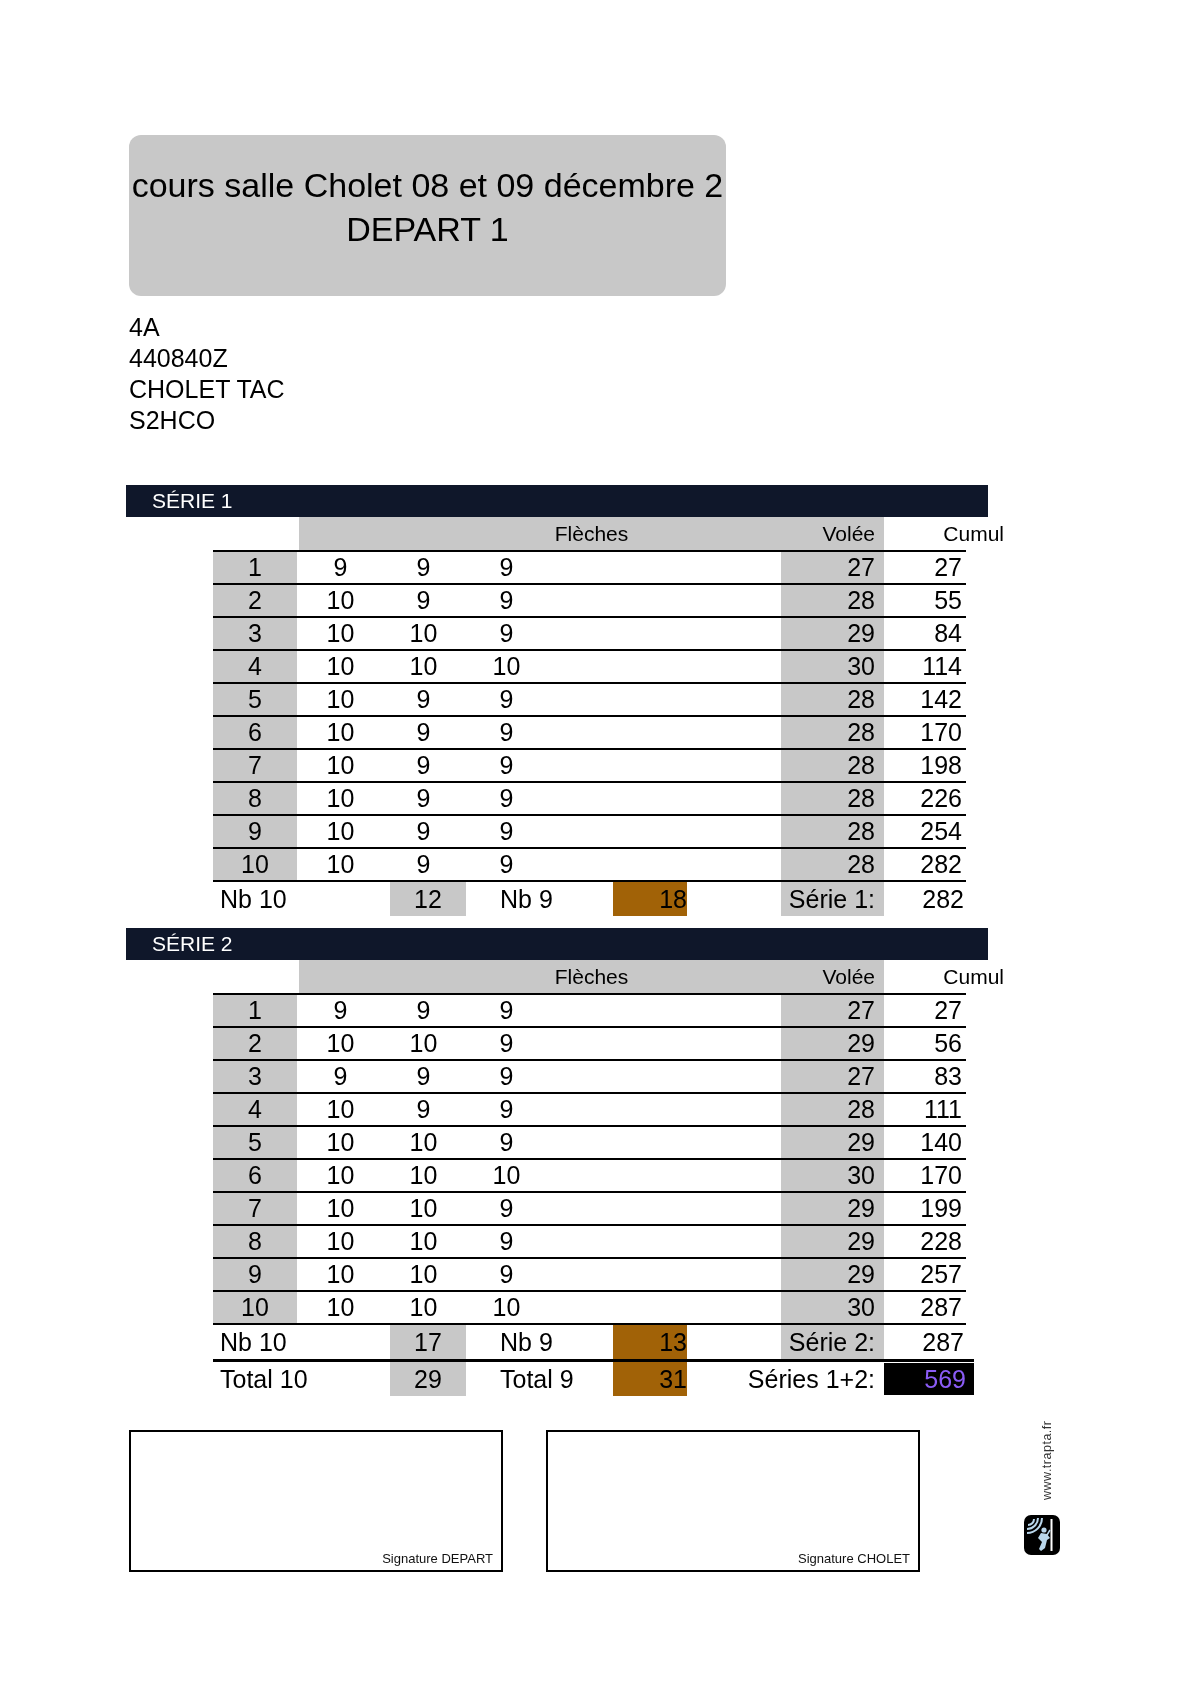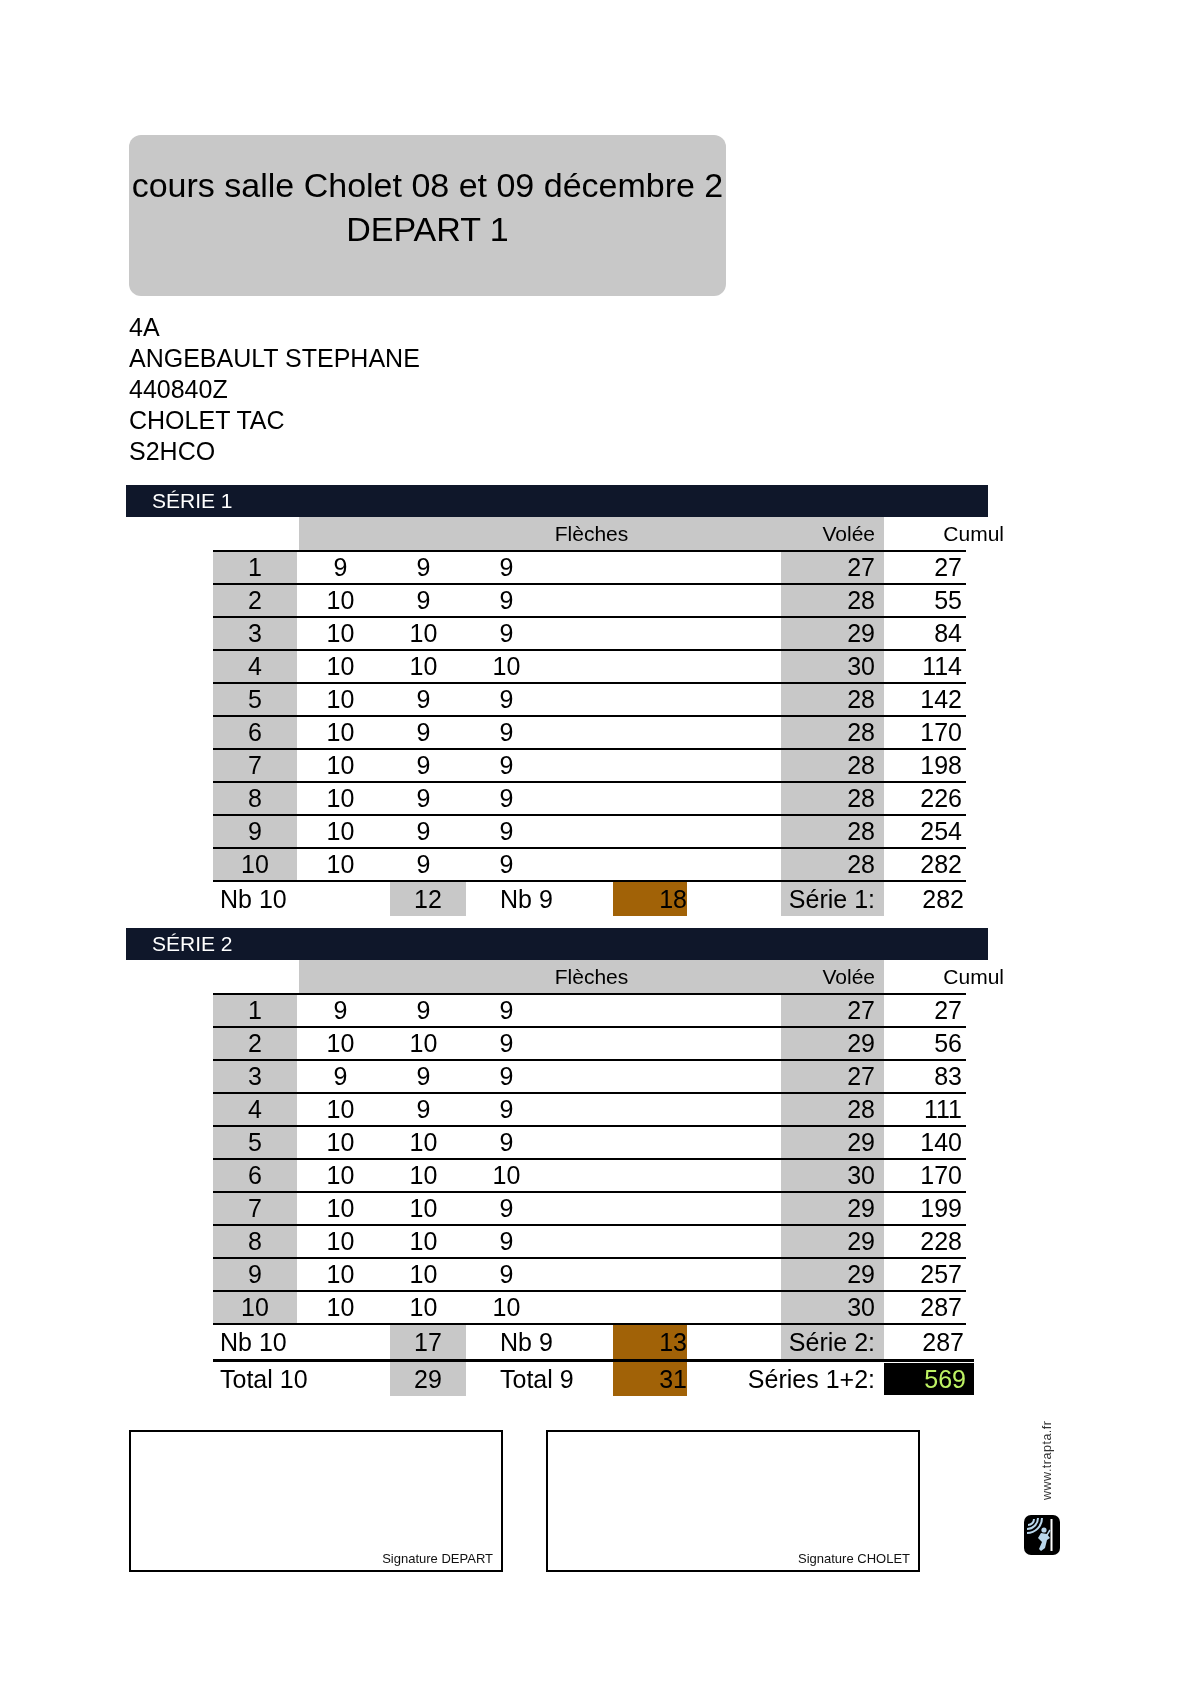--- a/index.html
+++ b/index.html
@@ -77,7 +77,6 @@
 
   <div class="archer-info">
     <div>4A</div>
-    <div>ANGEBAULT STEPHANE</div>
     <div>440840Z</div>
     <div>CHOLET TAC</div>
     <div>S2HCO</div>

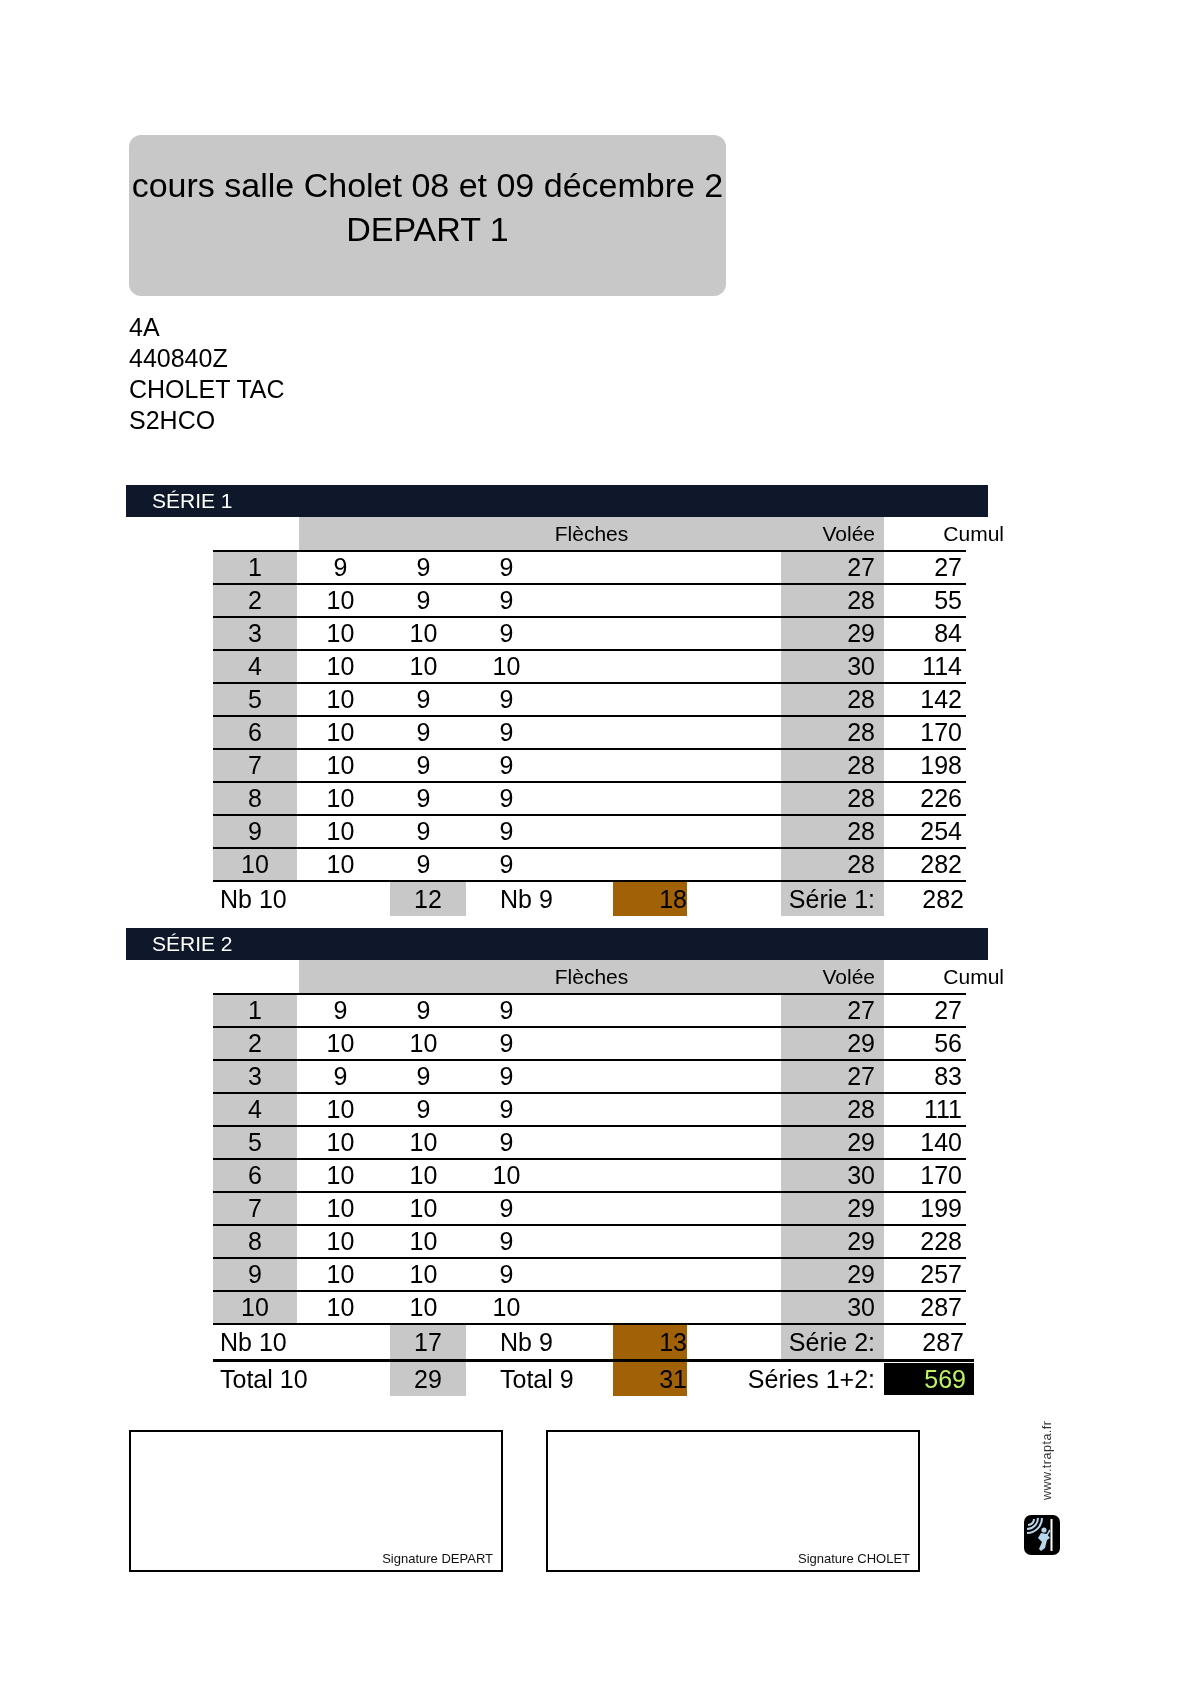--- a/index.html
+++ b/index.html
@@ -51,7 +51,7 @@
   .foot-series-label{position:absolute;left:449px;width:213px;text-align:right;}
   .foot-series-total{position:absolute;left:641px;width:110px;text-align:right;}
   .totals-line{position:absolute;left:213px;width:761px;height:3px;background:#000;}
-  .grand-box{position:absolute;left:671px;top:1px;width:90px;height:32px;background:#000;color:#bef264;text-align:right;padding-right:8px;box-sizing:border-box;line-height:32px;}
+  .grand-box{position:absolute;left:671px;top:1px;width:90px;height:32px;background:#000;color:#8b5cf6;text-align:right;padding-right:8px;box-sizing:border-box;line-height:32px;}
   
   .sig-box{position:absolute;top:1430px;width:374px;height:142px;border:2px solid #000;box-sizing:border-box;}
   .sig-box.left{left:129px;}

